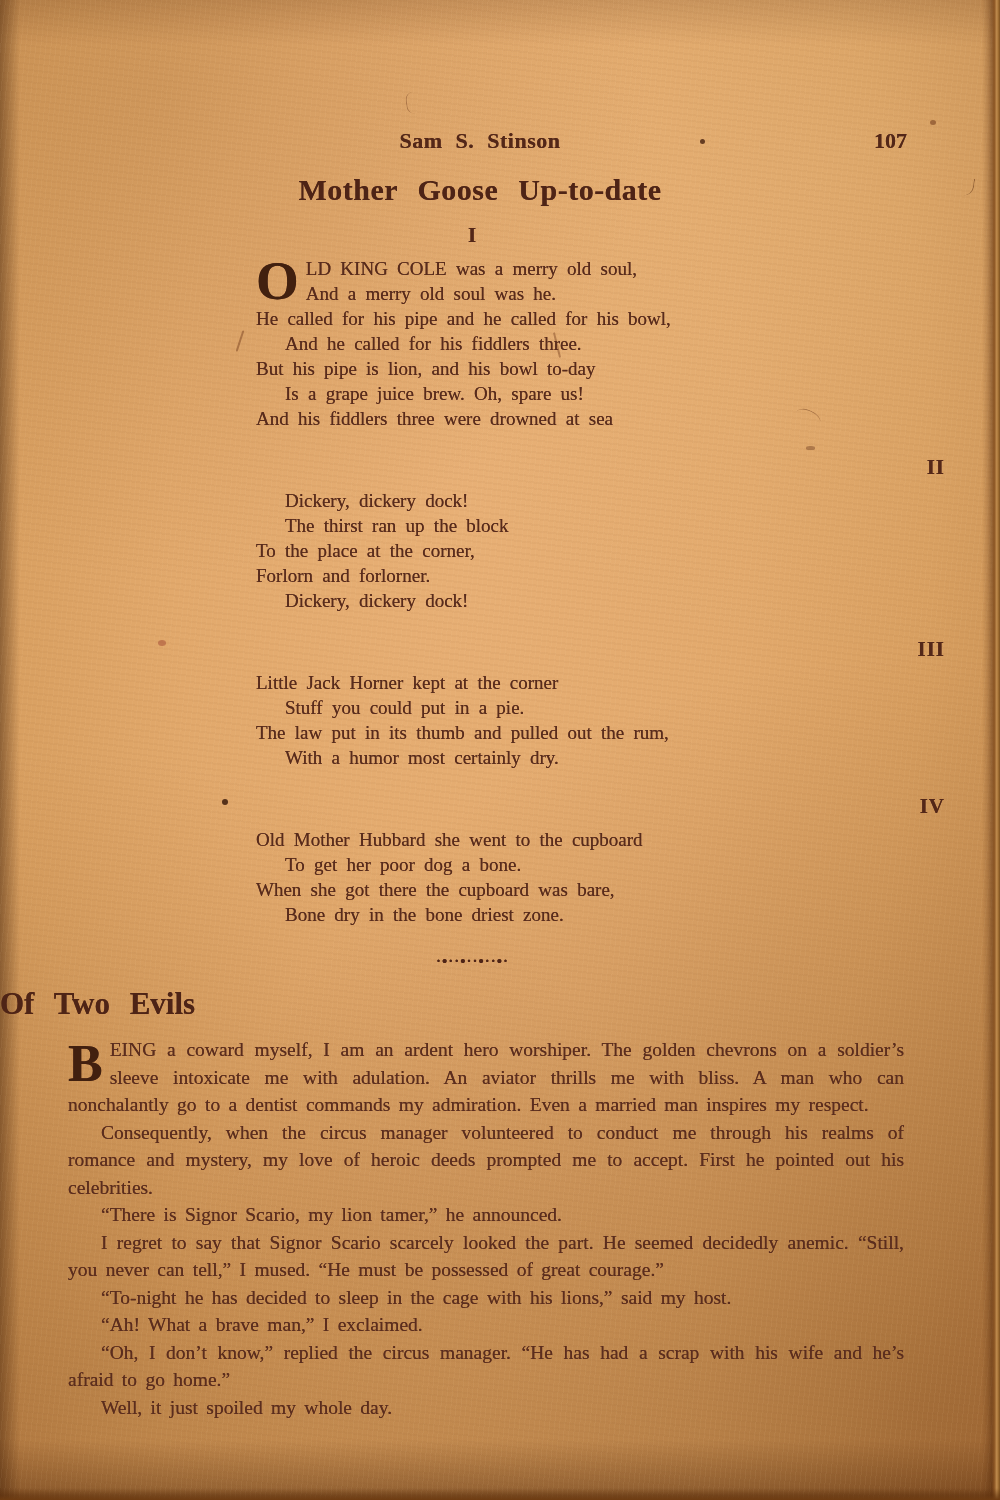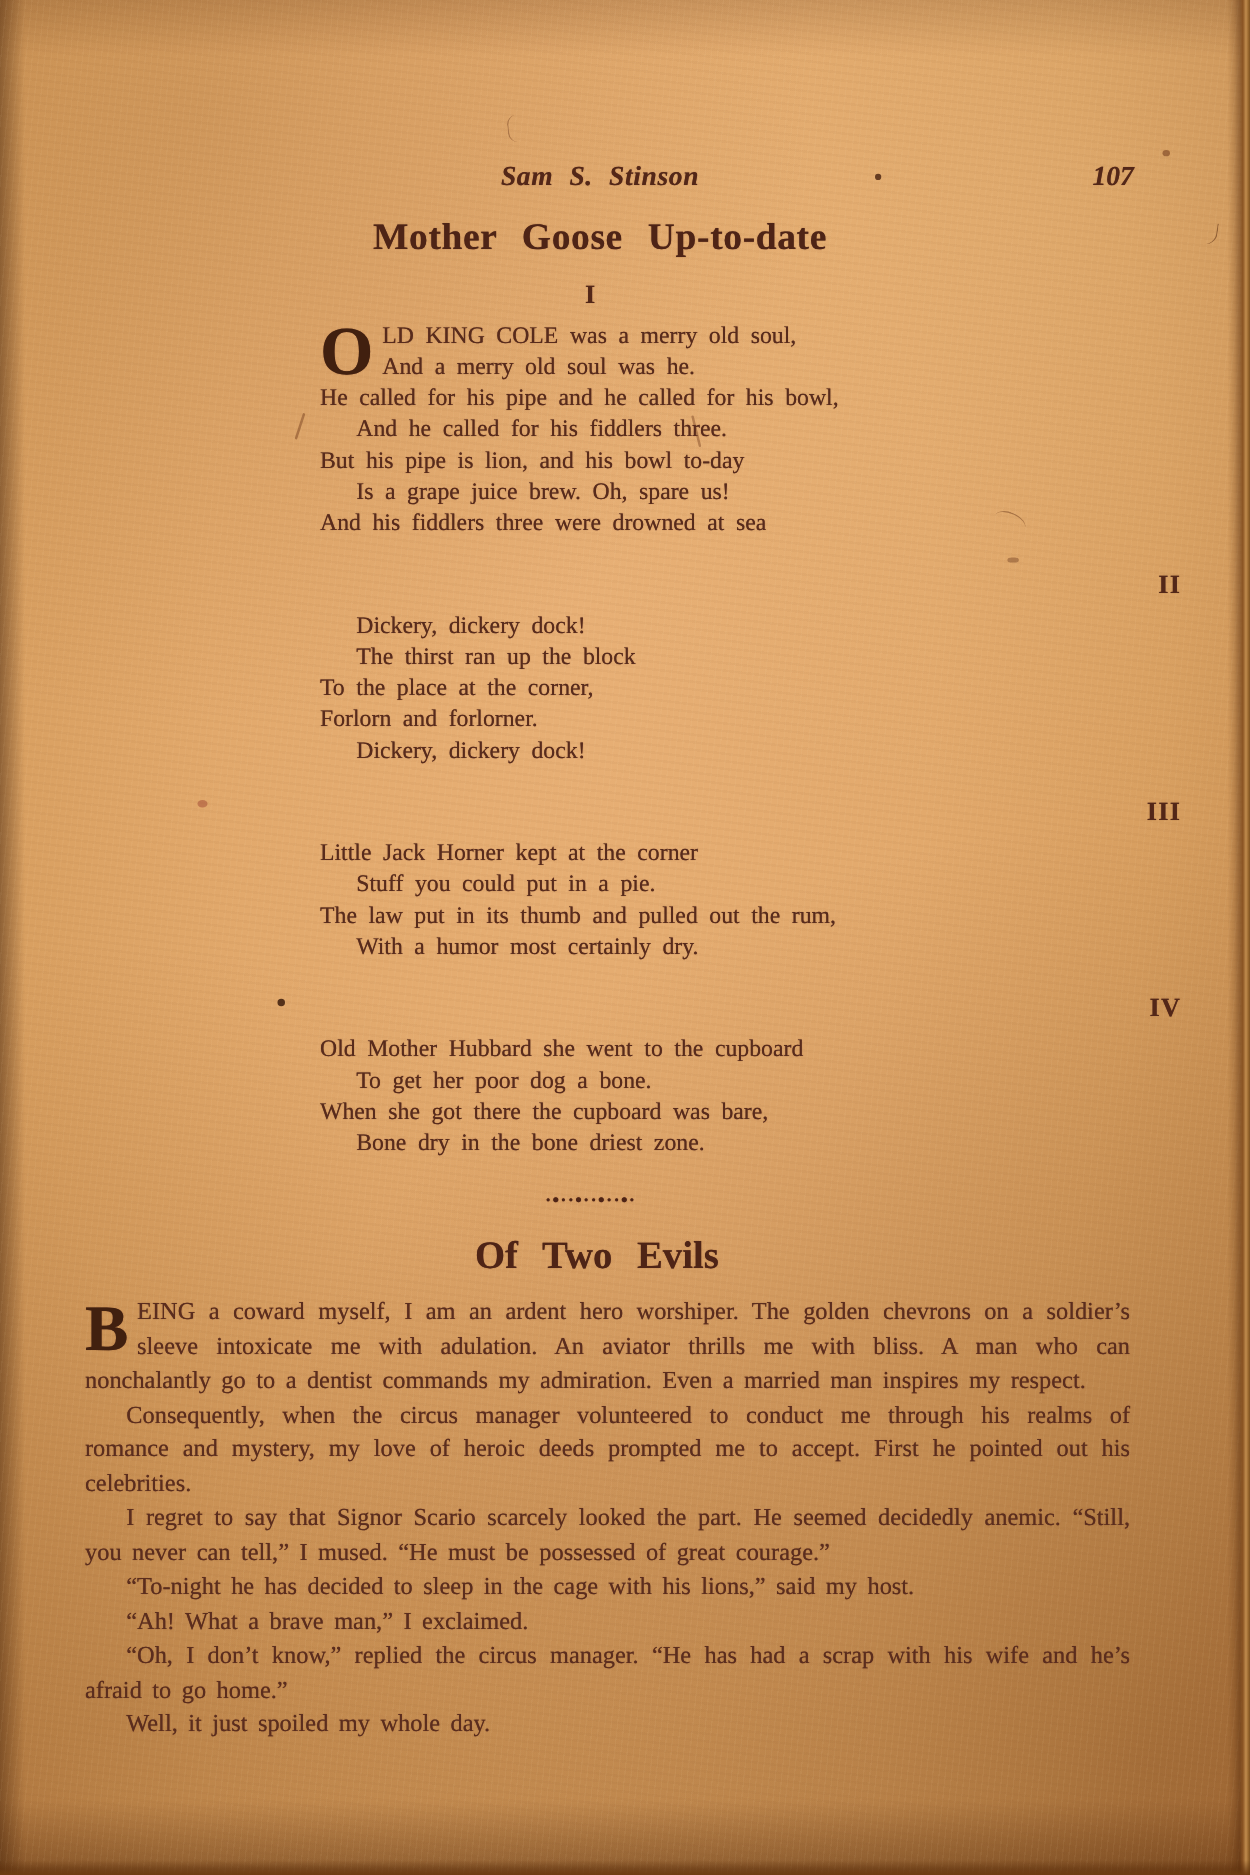--- a/index.html
+++ b/index.html
@@ -39,7 +39,7 @@
   }
   .content{position:relative;padding-top:128px;}
 
-  .header{position:relative;height:30px;font-style:italic;}
+  .header{position:relative;height:30px;}
   .running-title{
     display:block;text-align:center;font-size:22px;font-weight:bold;
     letter-spacing:0.5px;word-spacing:7px;color:#532718;

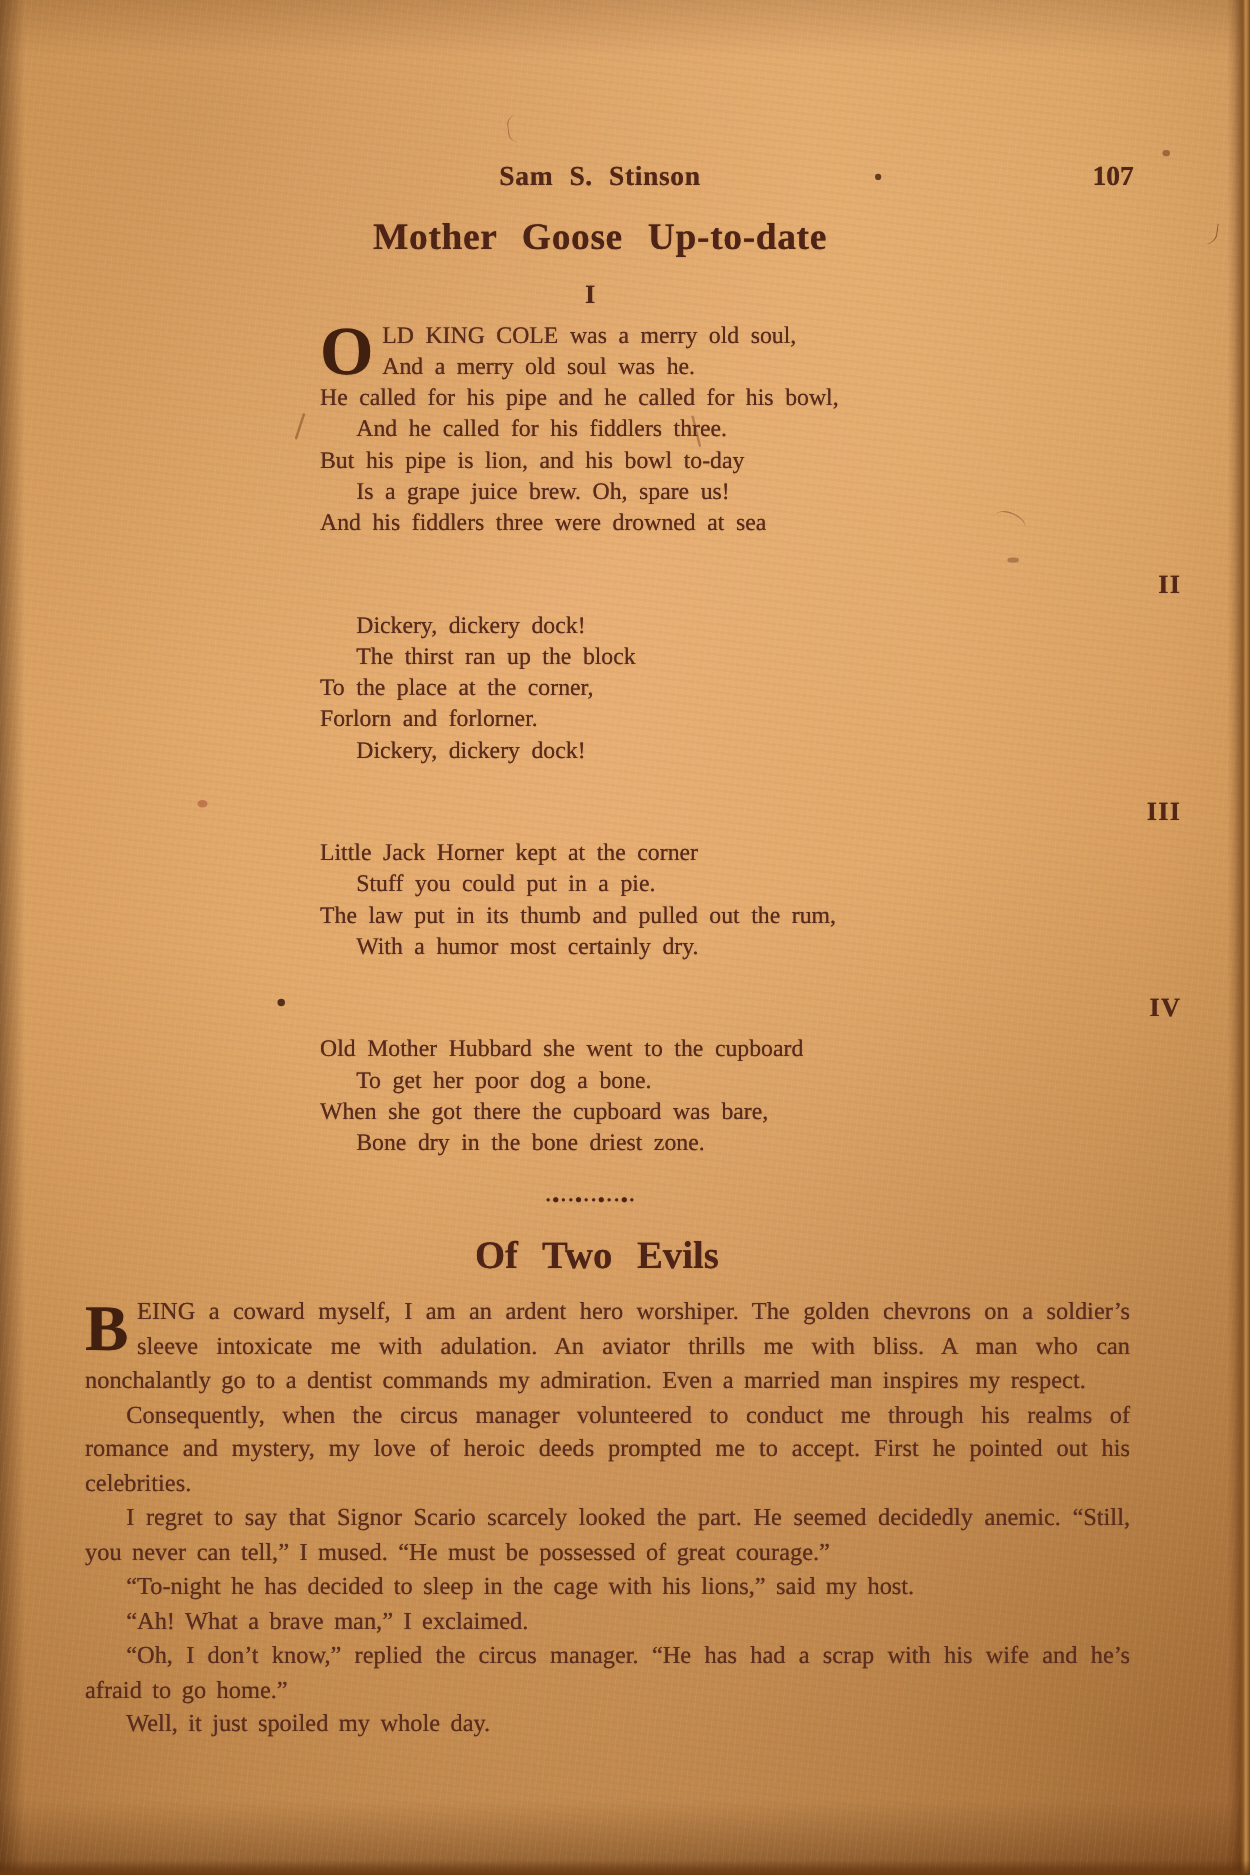--- a/index.html
+++ b/index.html
@@ -78,7 +78,7 @@
   }
 
   .essay-title{
-    margin:16px 45px 0 0;text-align:center;
+    margin:16px 45px 0 0;
     font-size:31px;font-weight:bold;word-spacing:12px;color:#4e2416;
   }
   .essay-body{

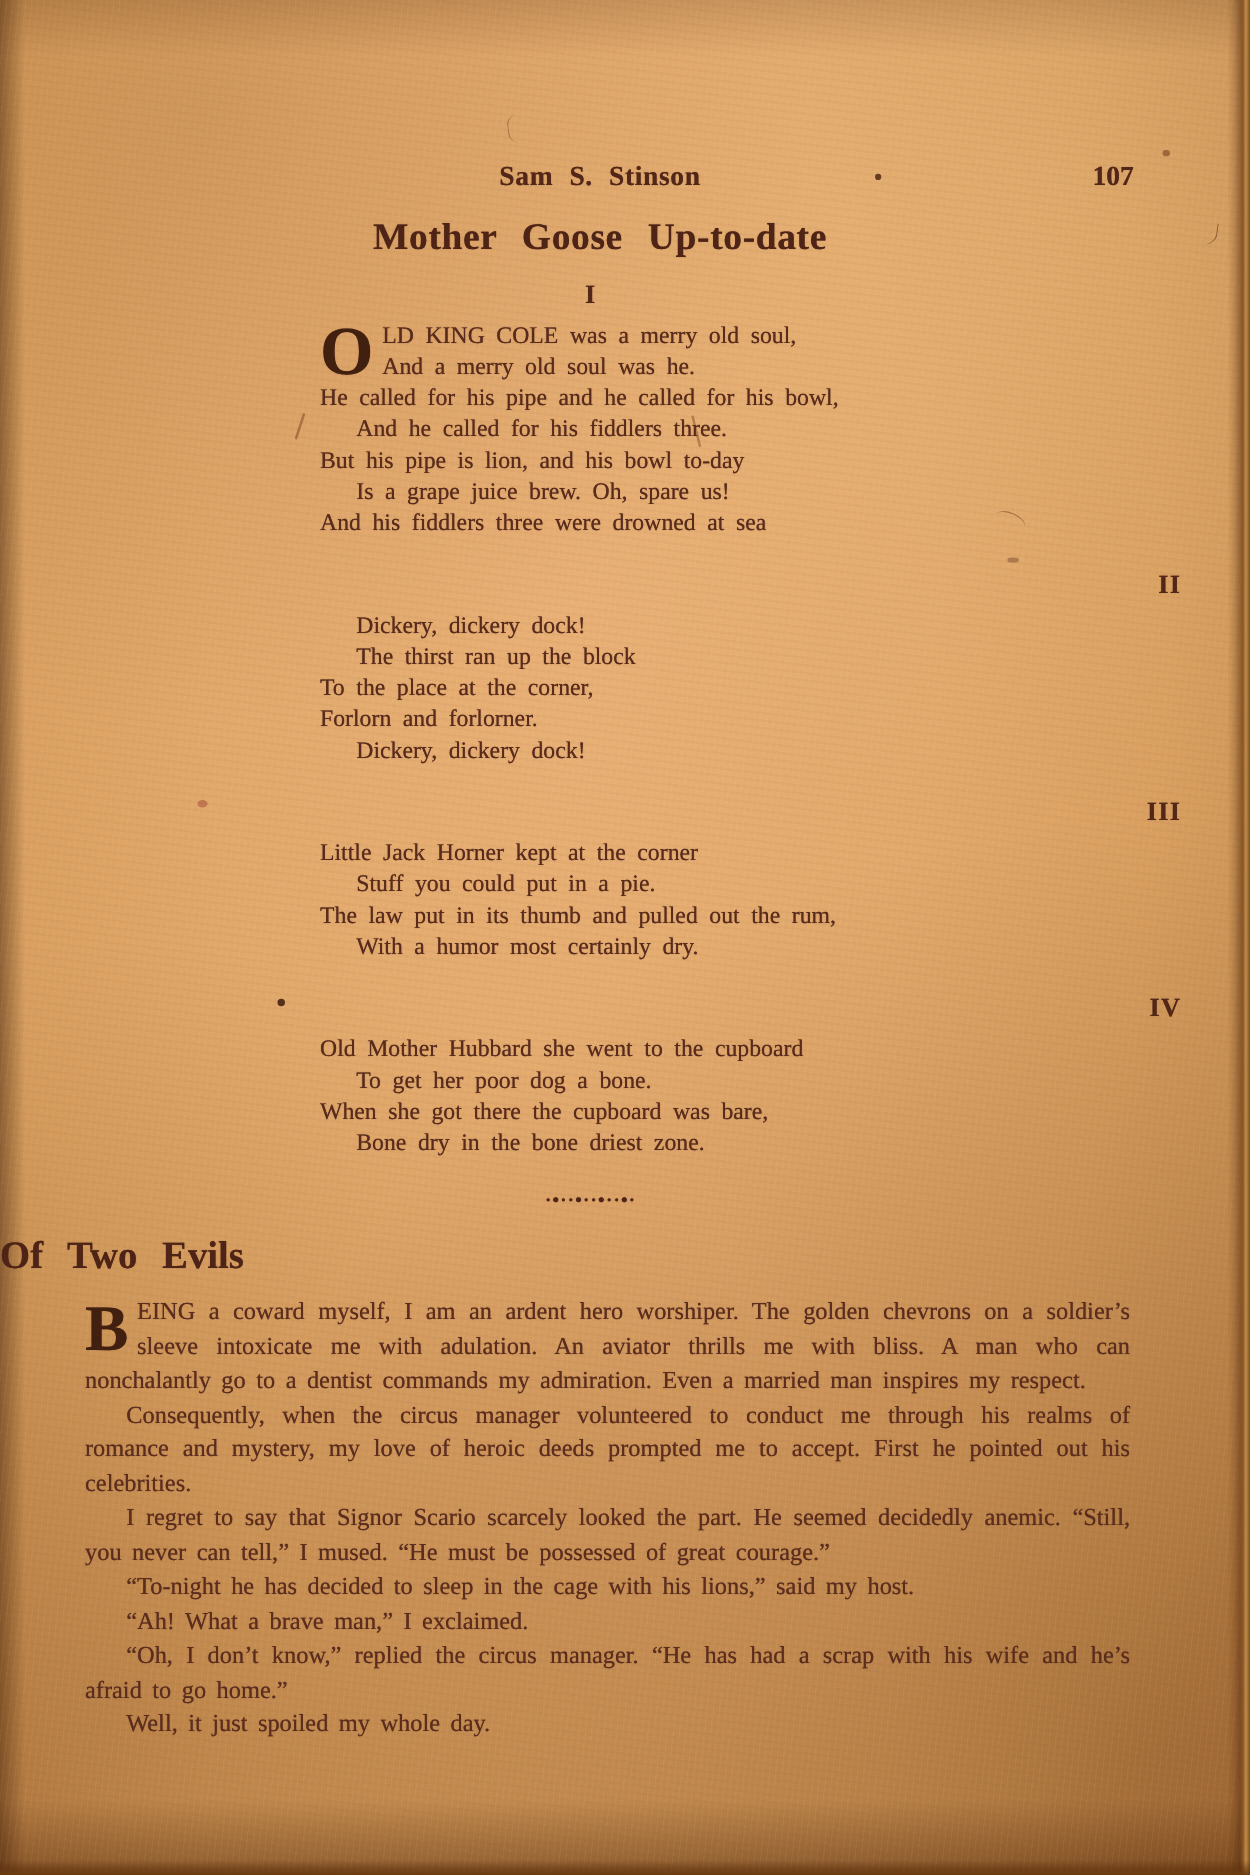--- a/index.html
+++ b/index.html
@@ -166,6 +166,7 @@
     <div class="essay-body">
       <p class="first"><span class="dropcap">B</span><span>EING a coward myself, I am an ardent hero worshiper.  The golden chevrons on a soldier’s sleeve intoxicate me with adulation.  An aviator thrills me with bliss.  A man who can nonchalantly go to a dentist commands my admiration.  Even a married man inspires my respect.</span></p>
       <p>Consequently, when the circus manager volunteered to conduct me through his realms of romance and mystery, my love of heroic deeds prompted me to accept.  First he pointed out his celebrities.</p>
+      <p>“There is Signor Scario, my lion tamer,” he announced.</p>
       <p>I regret to say that Signor Scario scarcely looked the part.  He seemed decidedly anemic.  “Still, you never can tell,” I mused.  “He must be possessed of great courage.”</p>
       <p>“To-night he has decided to sleep in the cage with his lions,” said my host.</p>
       <p>“Ah!  What a brave man,” I exclaimed.</p>

